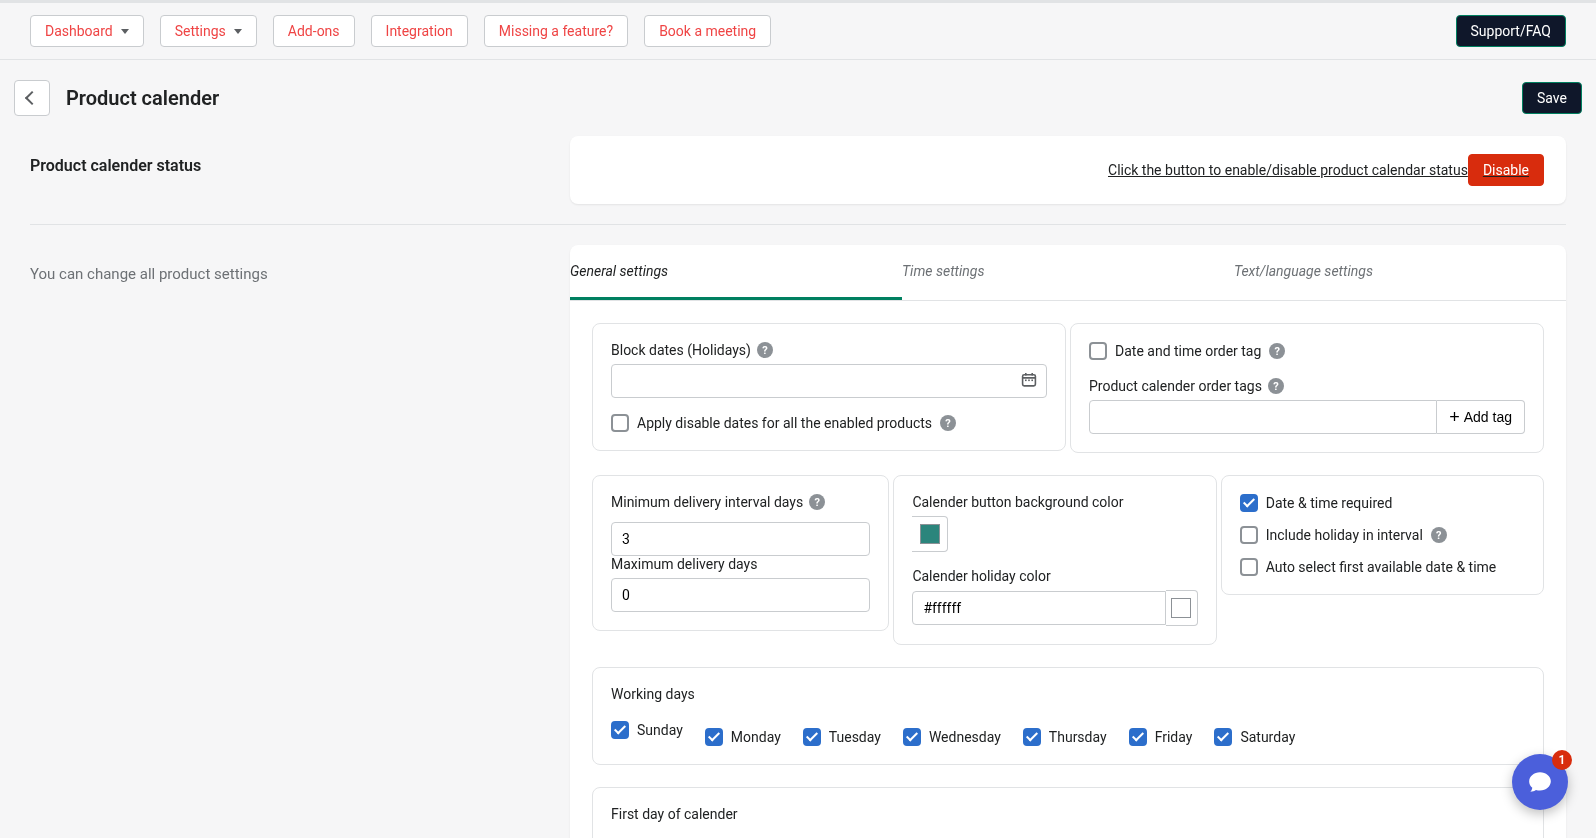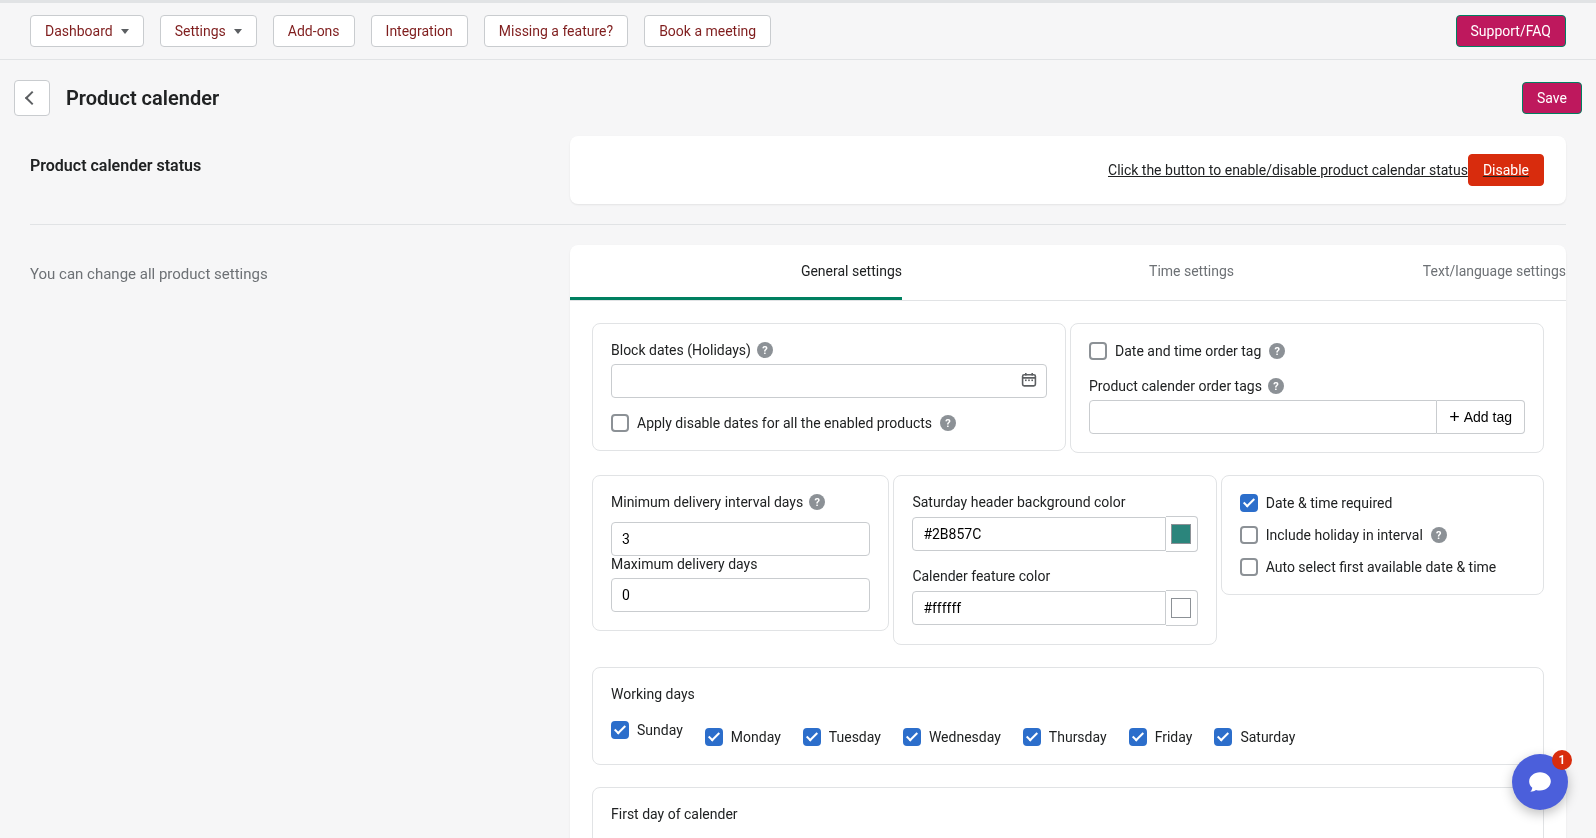--- a/index.html
+++ b/index.html
@@ -32,7 +32,7 @@
     display: inline-flex;
     align-items: center;
     gap: 6px;
-    color: #7f1d1d;
+    color: #ef4444;
     font-family: inherit;
   }
   .btn.green { background: #be185d; color: #fff; border-color: #008060; }

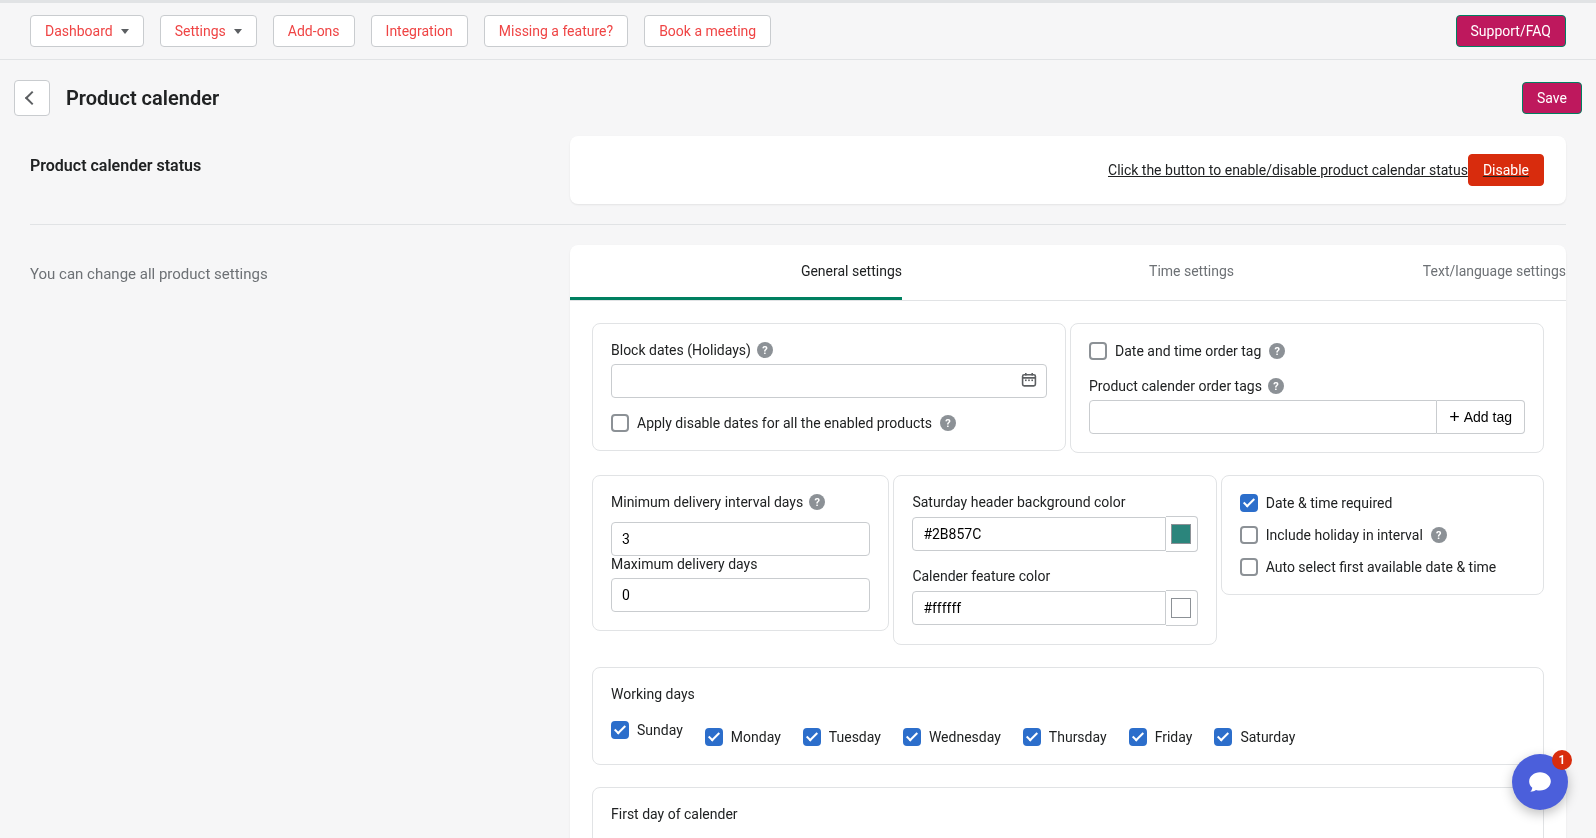--- a/index.html
+++ b/index.html
@@ -35,7 +35,7 @@
     color: #ef4444;
     font-family: inherit;
   }
-  .btn.green { background: #be185d; color: #fff; border-color: #008060; }
+  .btn.green { background: #0f172a; color: #fff; border-color: #008060; }
   .btn.red { background: #d82c0d; color: #fff; border-color: #d82c0d; }
   .caret-down {
     width: 0; height: 0;

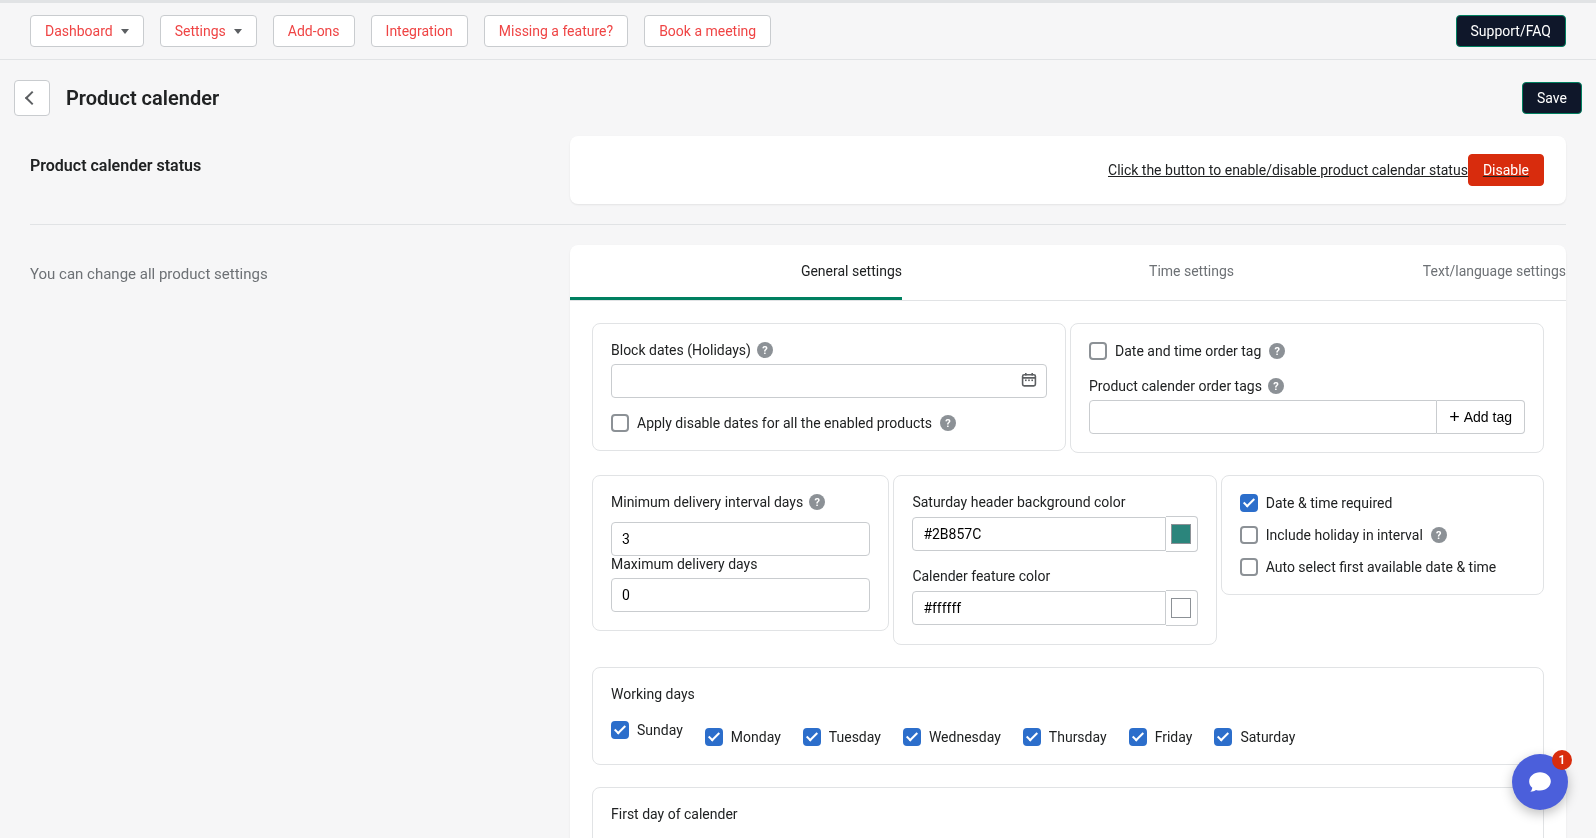--- a/index.html
+++ b/index.html
@@ -90,11 +90,12 @@
   }
   .tab {
     flex:1;
-    text-align:right;
+    text-align:left;
     padding: 18px 0;
     color: #6d7175;
     cursor:pointer;
     border-bottom: 3px solid transparent;
+    font-style: italic;
   }
   .tab.active { color:#202223; border-bottom-color:#008060; }
   .tab-body { padding: 22px; display:flex; flex-direction:column; gap:22px; }

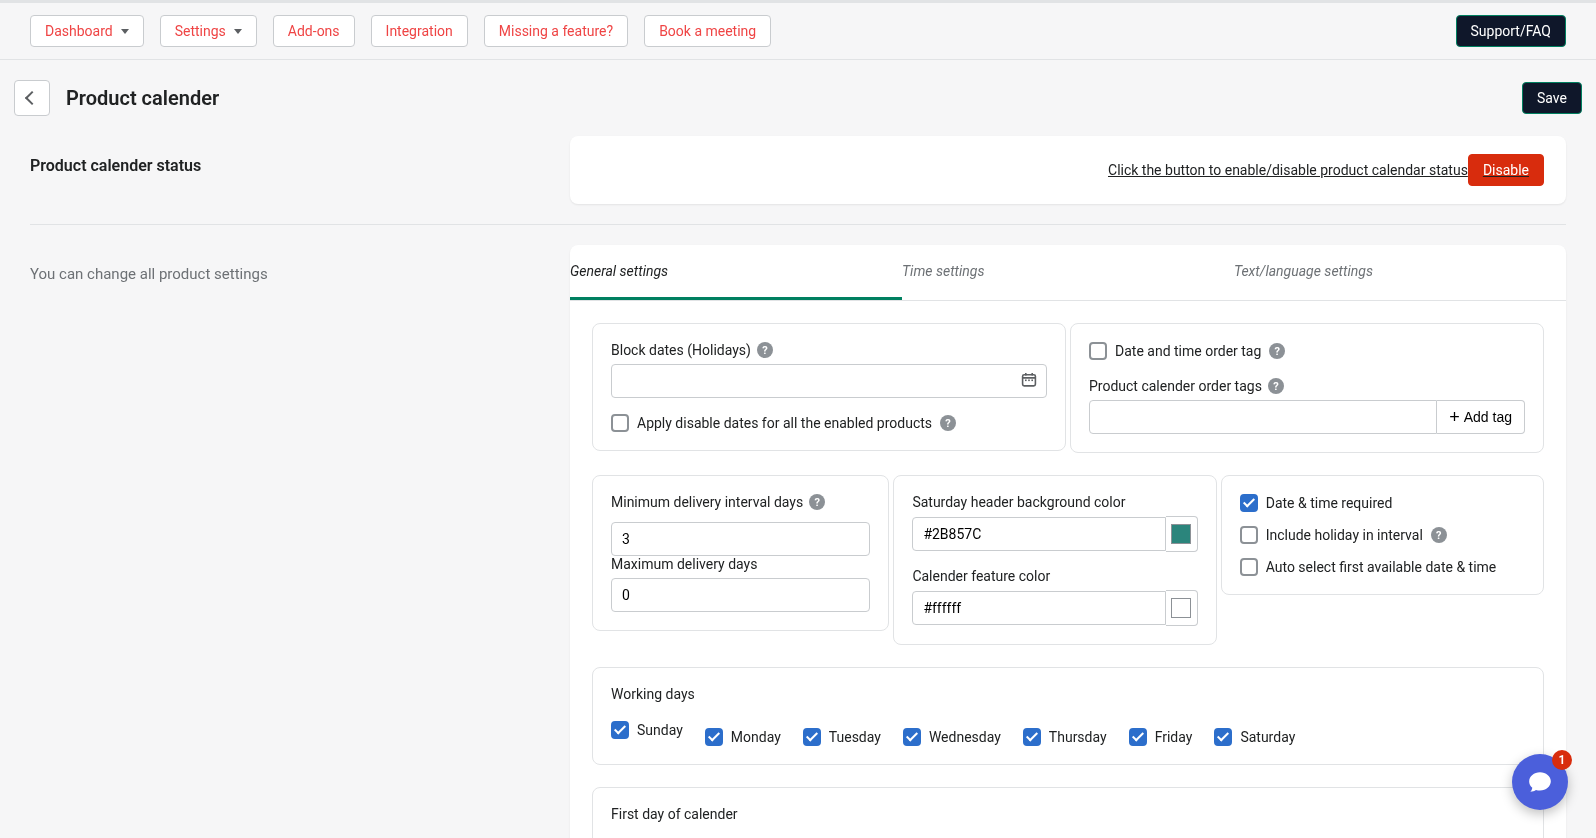--- a/index.html
+++ b/index.html
@@ -305,7 +305,7 @@
         </div>
 
         <div class="subcard" style="flex:1.1">
-          <label class="field-label">Saturday header background color</label>
+          <label class="field-label">Calender button background color</label>
           <div class="color-row">
             <input type="text" value="#2B857C" style="">
             <div class="color-swatch">

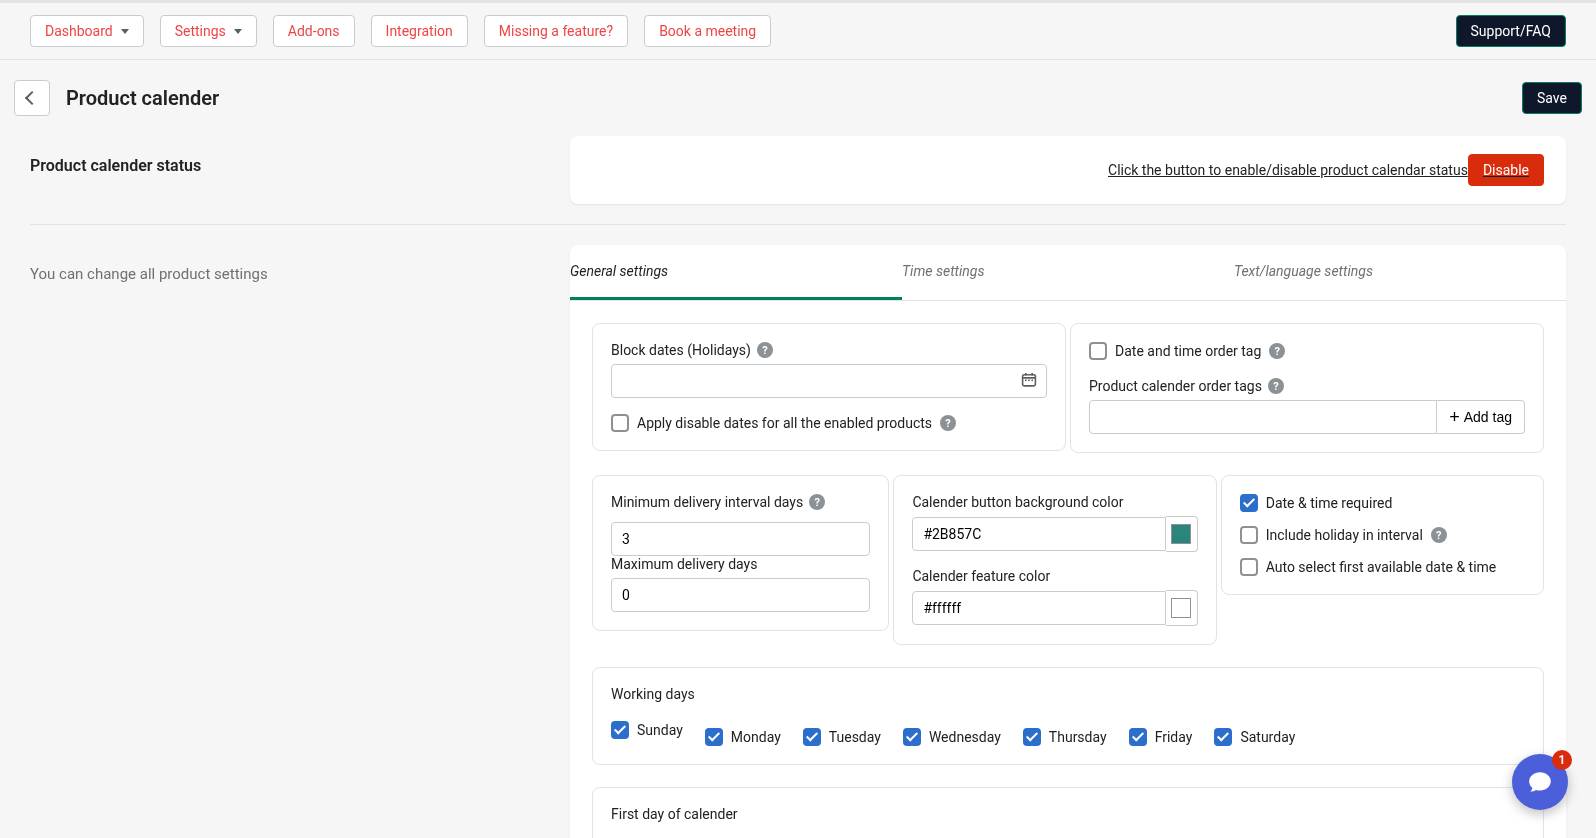--- a/index.html
+++ b/index.html
@@ -307,7 +307,6 @@
         <div class="subcard" style="flex:1.1">
           <label class="field-label">Calender button background color</label>
           <div class="color-row">
-            <input type="text" value="#2B857C" style="">
             <div class="color-swatch">
               <div class="swatch-inner" style="background:#2B857C;"></div>
             </div>

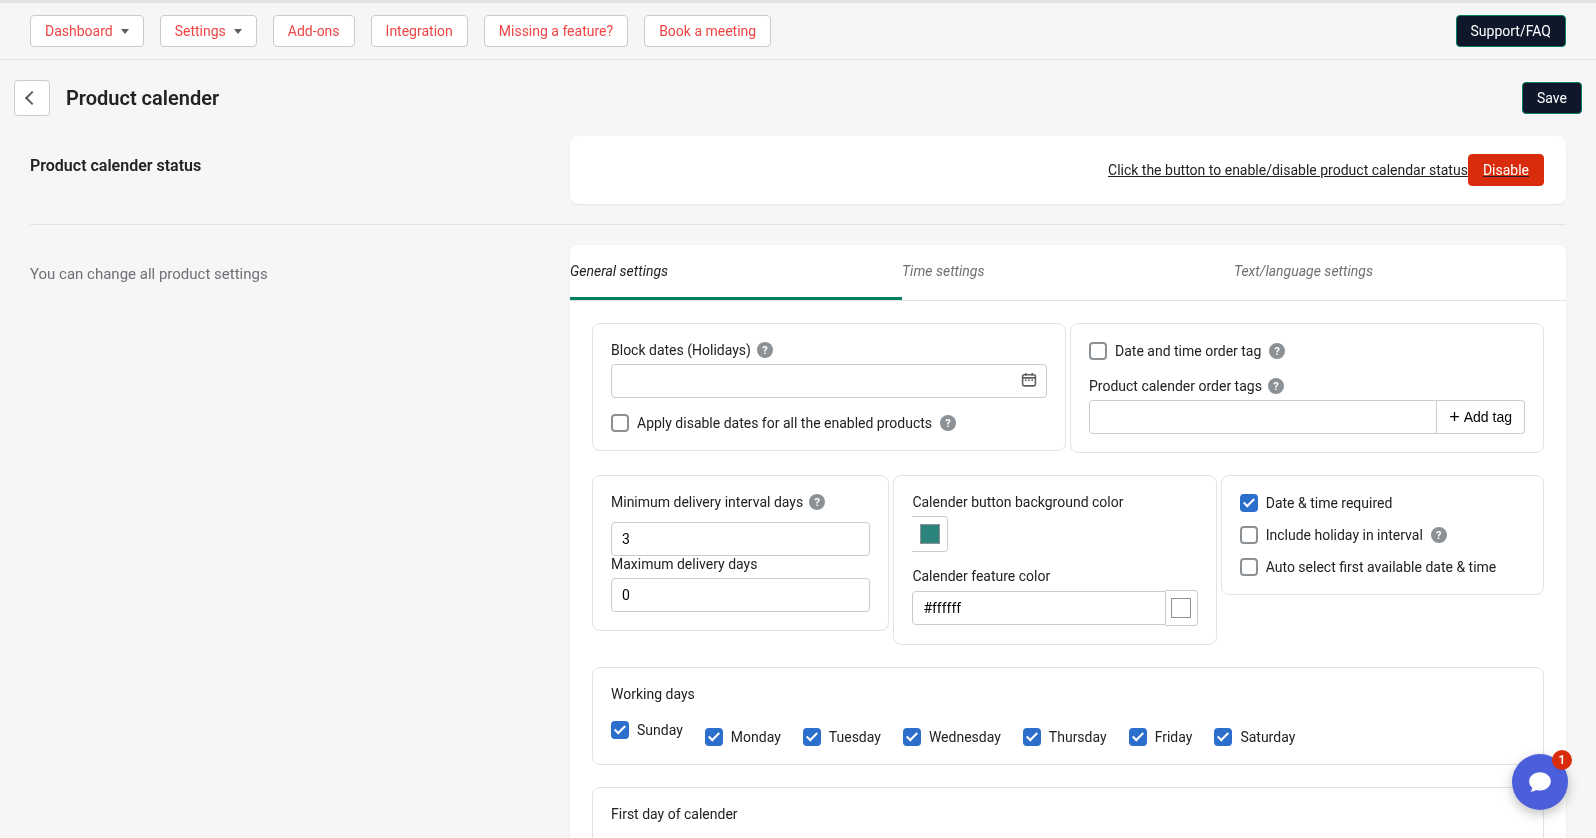--- a/index.html
+++ b/index.html
@@ -311,7 +311,7 @@
               <div class="swatch-inner" style="background:#2B857C;"></div>
             </div>
           </div>
-          <label class="field-label" style="margin-top:16px;">Calender feature color</label>
+          <label class="field-label" style="margin-top:16px;">Calender holiday color</label>
           <div class="color-row">
             <input type="text" value="#ffffff" style="">
             <div class="color-swatch">

